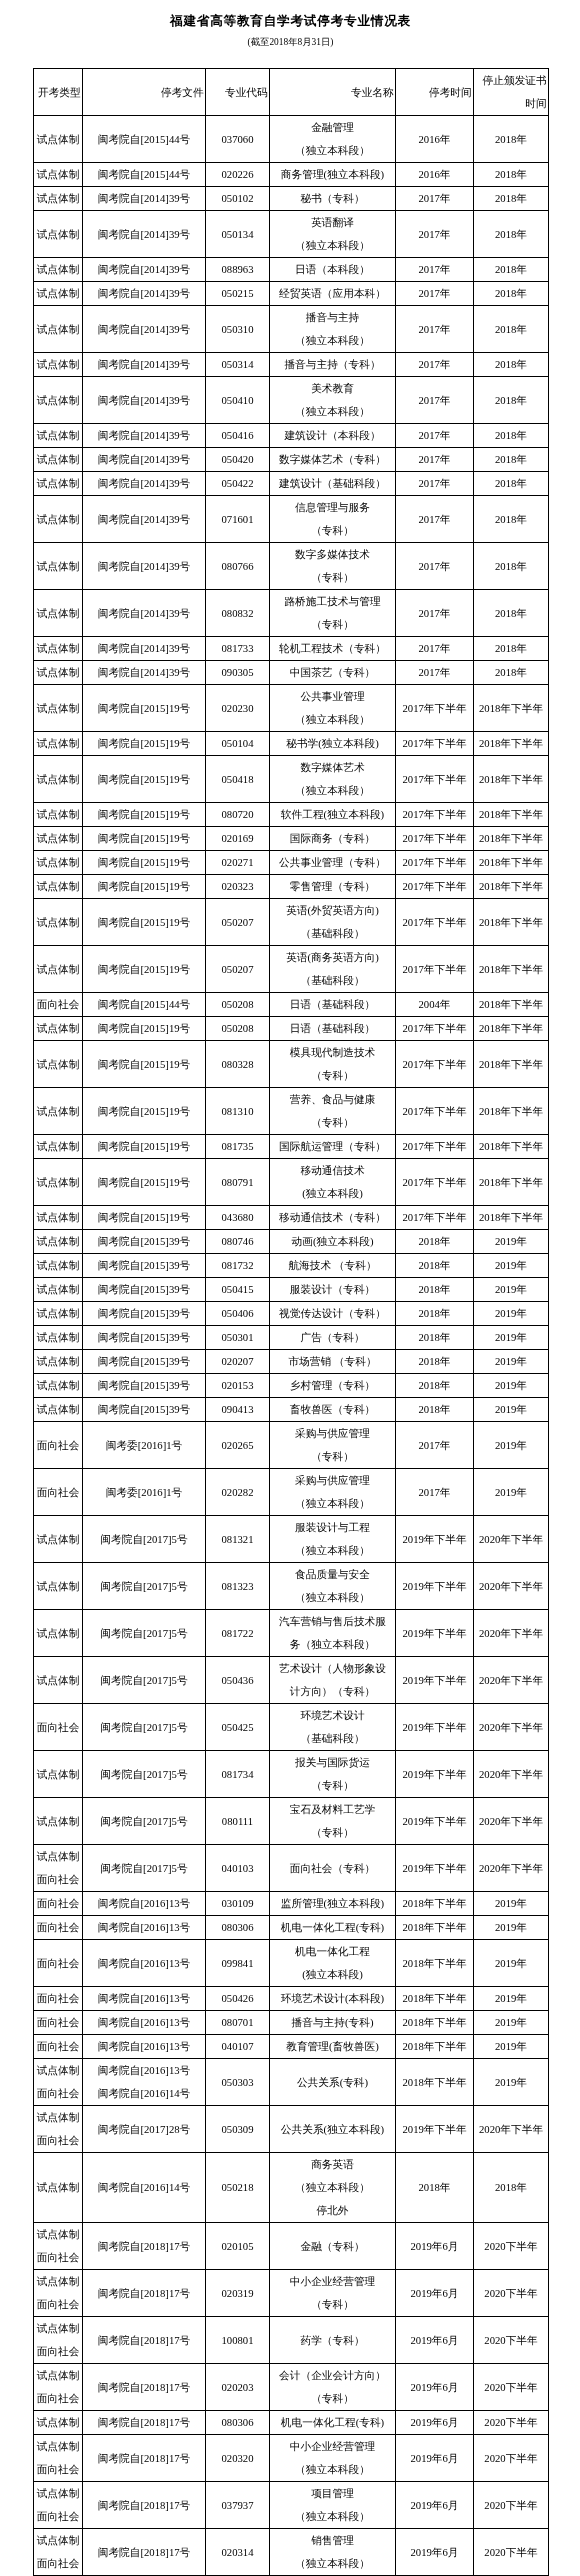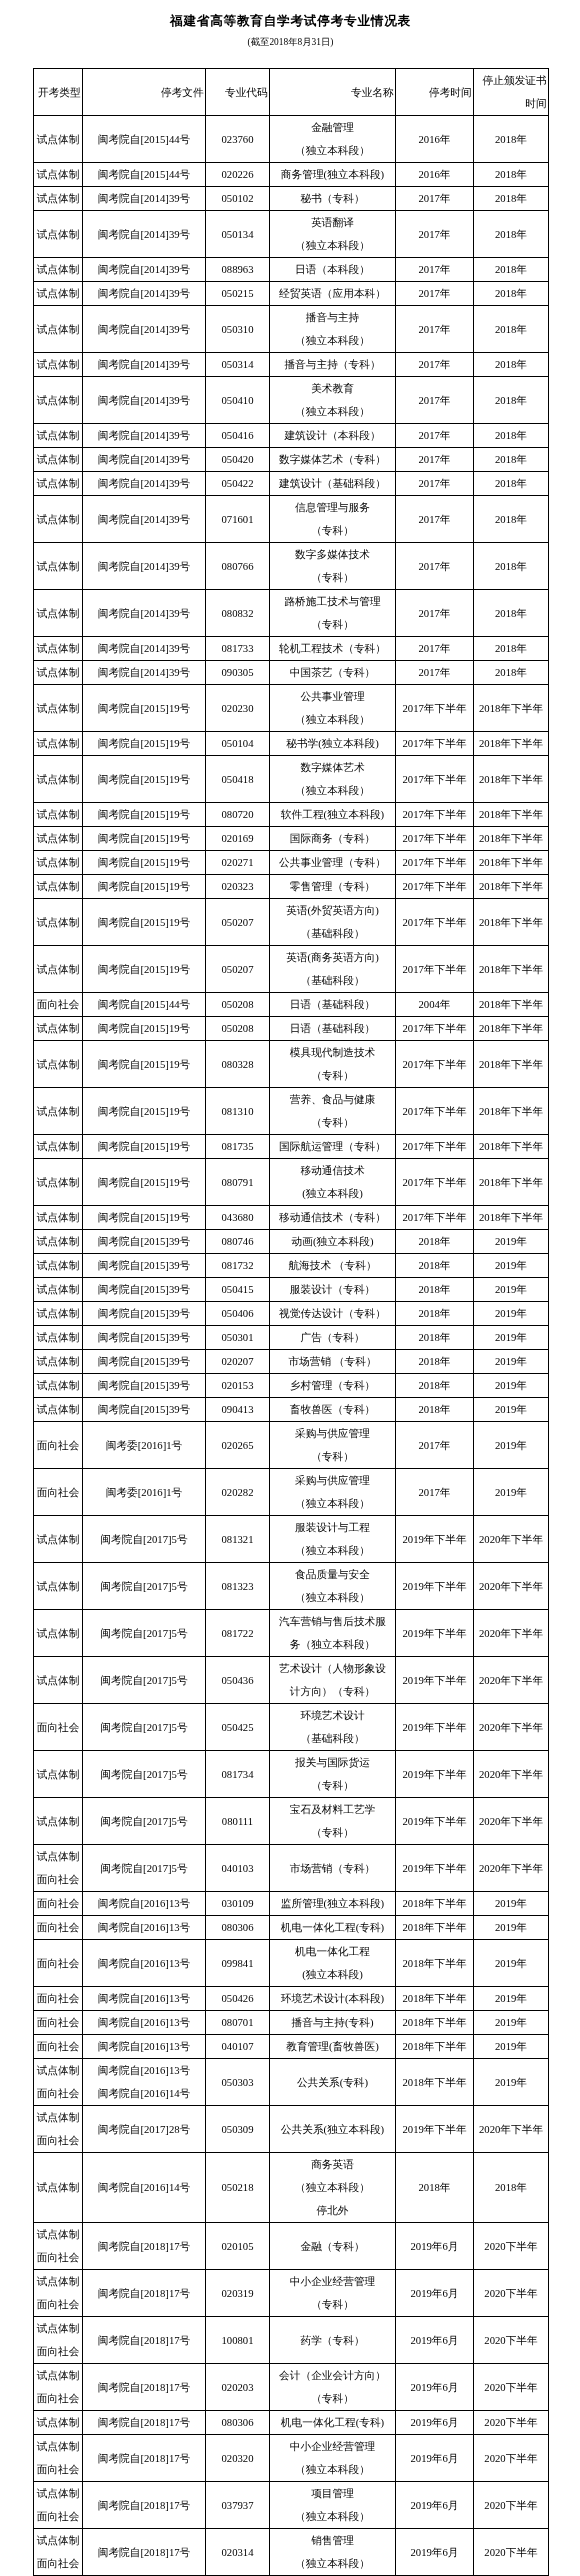--- a/index.html
+++ b/index.html
@@ -93,7 +93,7 @@
         <tr>
           <td>试点体制</td>
           <td>闽考院自[2015]44号</td>
-          <td>023760</td>
+          <td>037060</td>
           <td>金融管理
 （独立本科段）</td>
           <td>2016年</td>

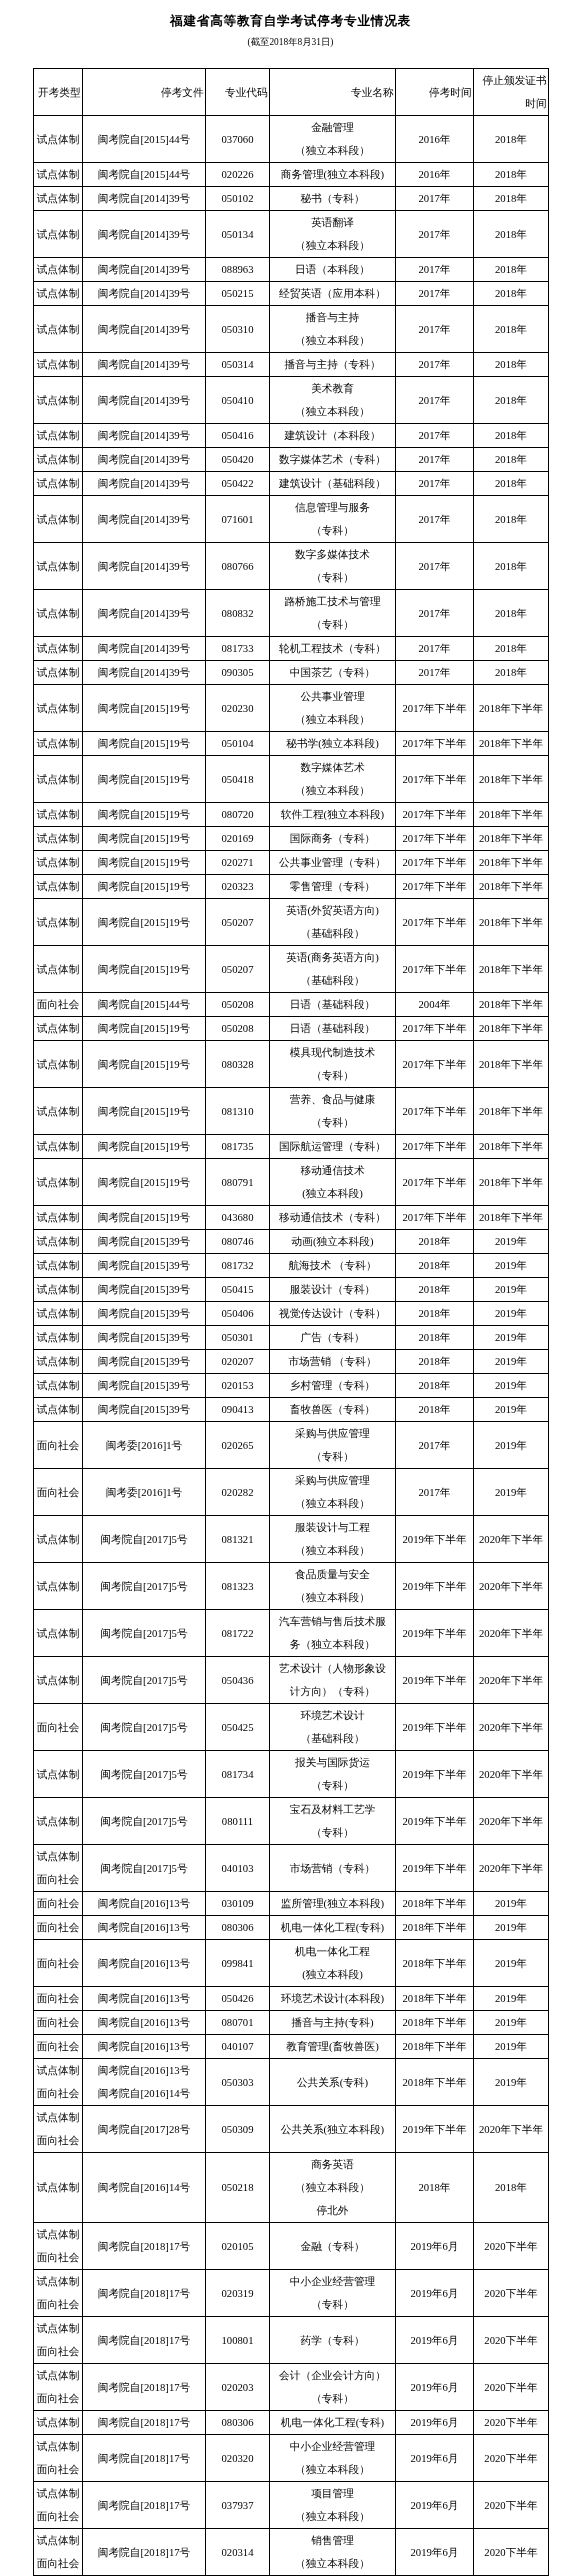--- a/index.html
+++ b/index.html
@@ -518,7 +518,7 @@
 面向社会</td>
           <td>闽考院自[2017]5号</td>
           <td>040103</td>
-          <td>市场营销（专科）</td>
+          <td>面向社会（专科）</td>
           <td>2019年下半年</td>
           <td>2020年下半年</td>
         </tr>

